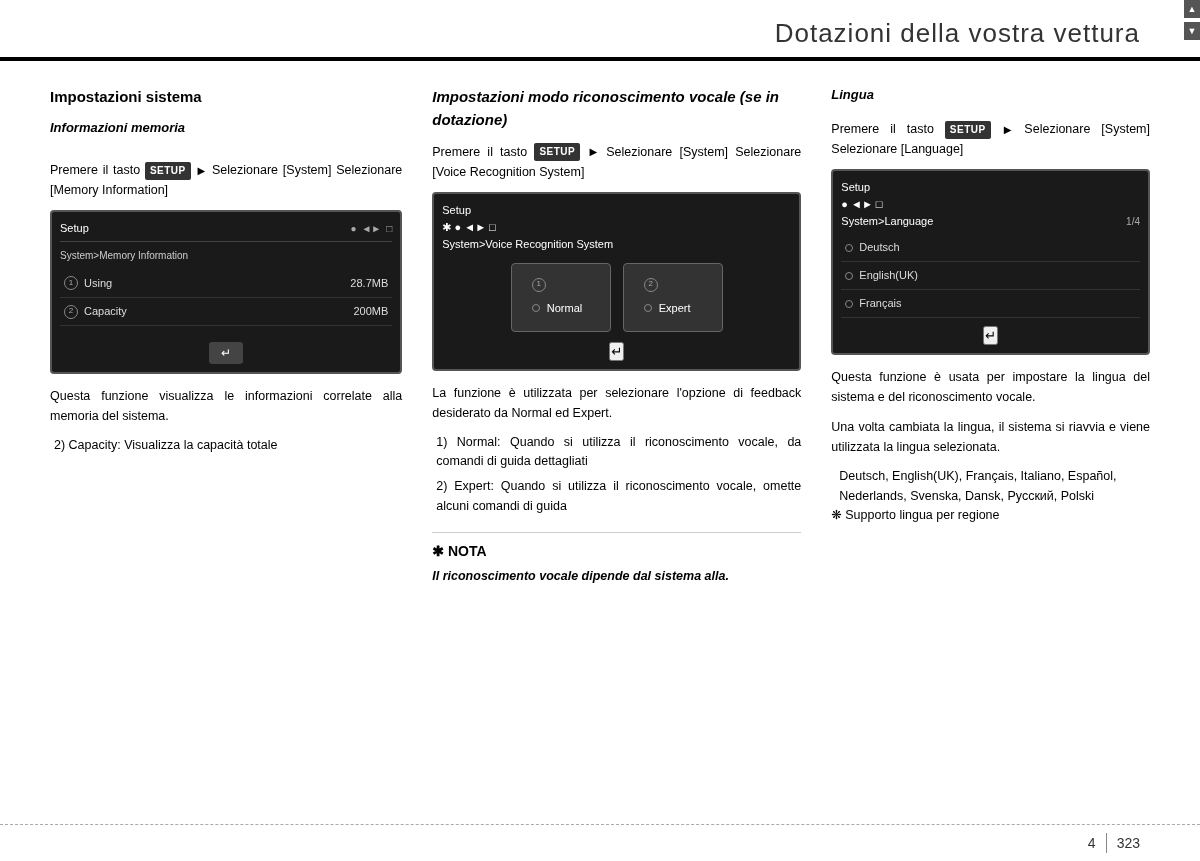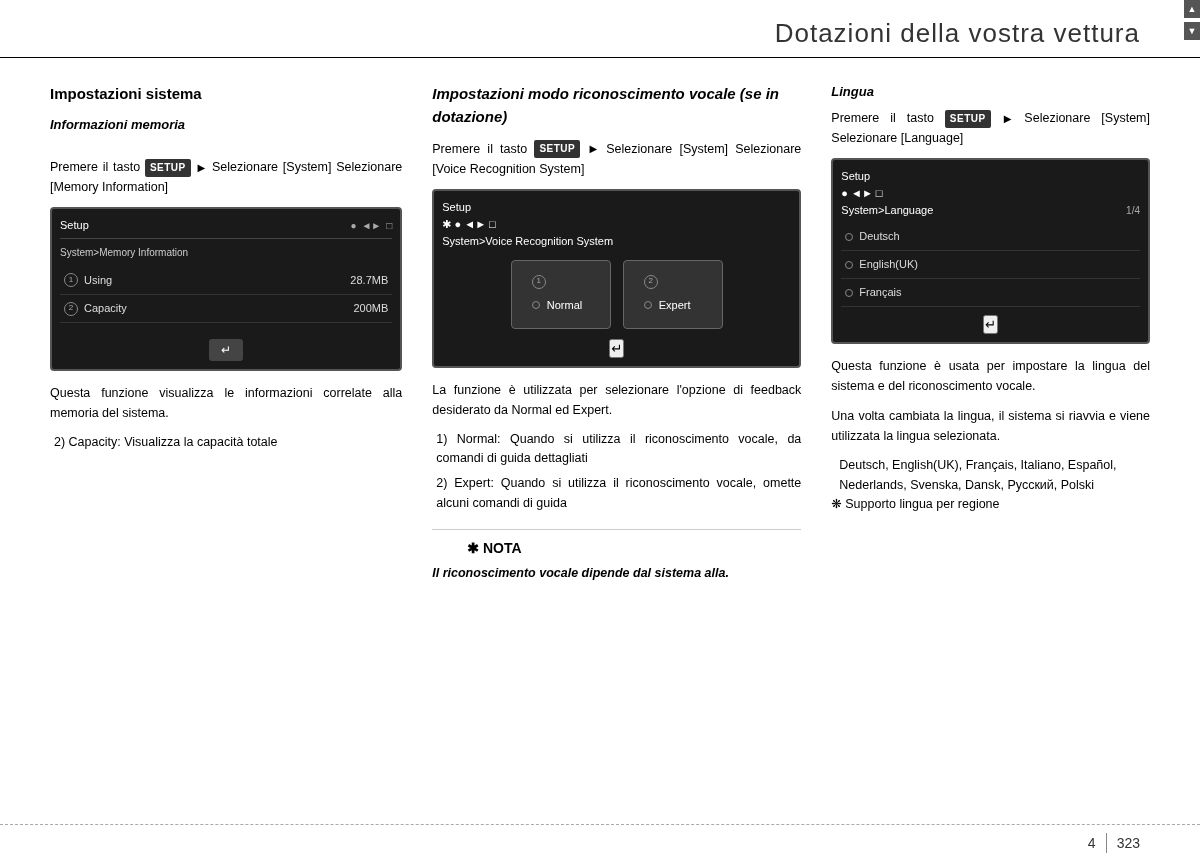--- a/index.html
+++ b/index.html
@@ -16,7 +16,7 @@
     .page-header {
       text-align: right;
       padding: 18px 60px 8px 60px;
-      border-bottom: 1px solid #000000;
+      border-bottom: 4px solid #000000;
       margin-bottom: 0;
     }
     .page-header h1 {

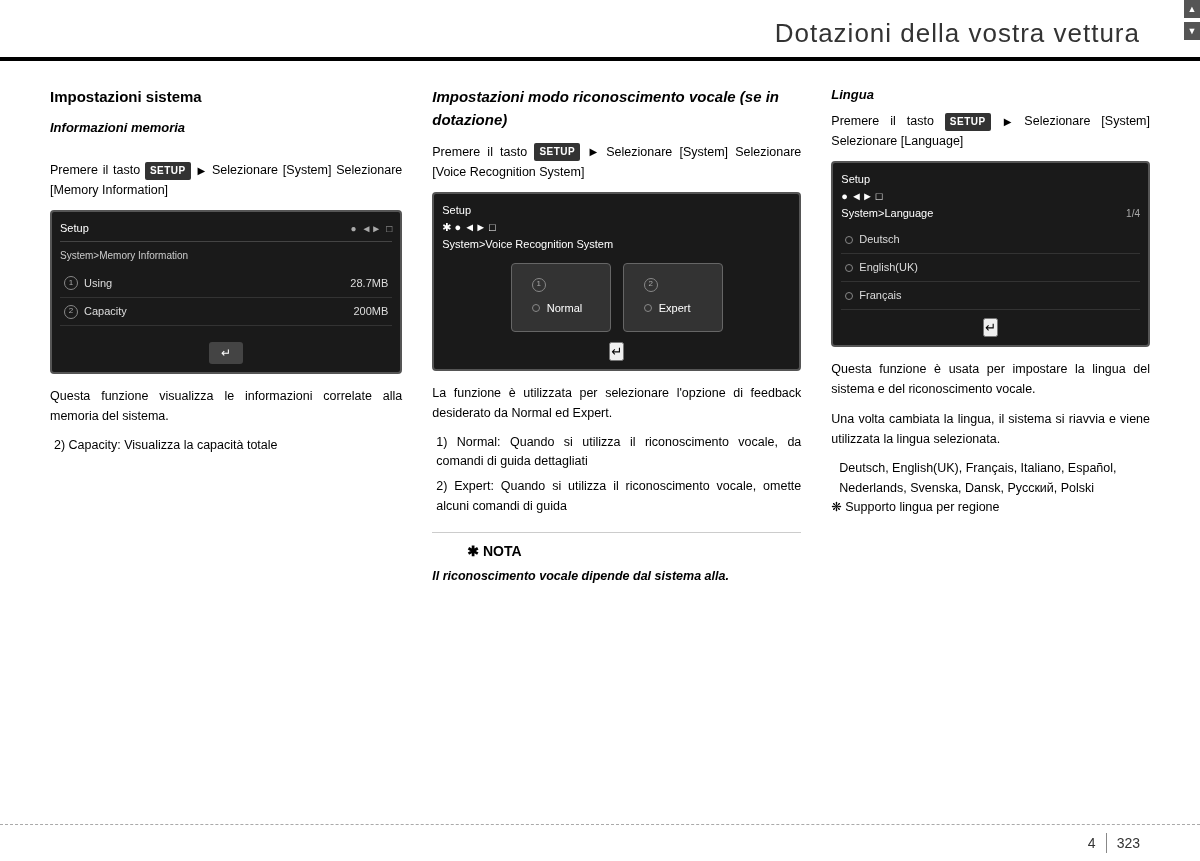--- a/index.html
+++ b/index.html
@@ -315,7 +315,7 @@
       font-style: italic;
       font-weight: bold;
       font-size: 13px;
-      margin-bottom: 6px;
+      margin-bottom: 14px;
     }
 
     .support-note {

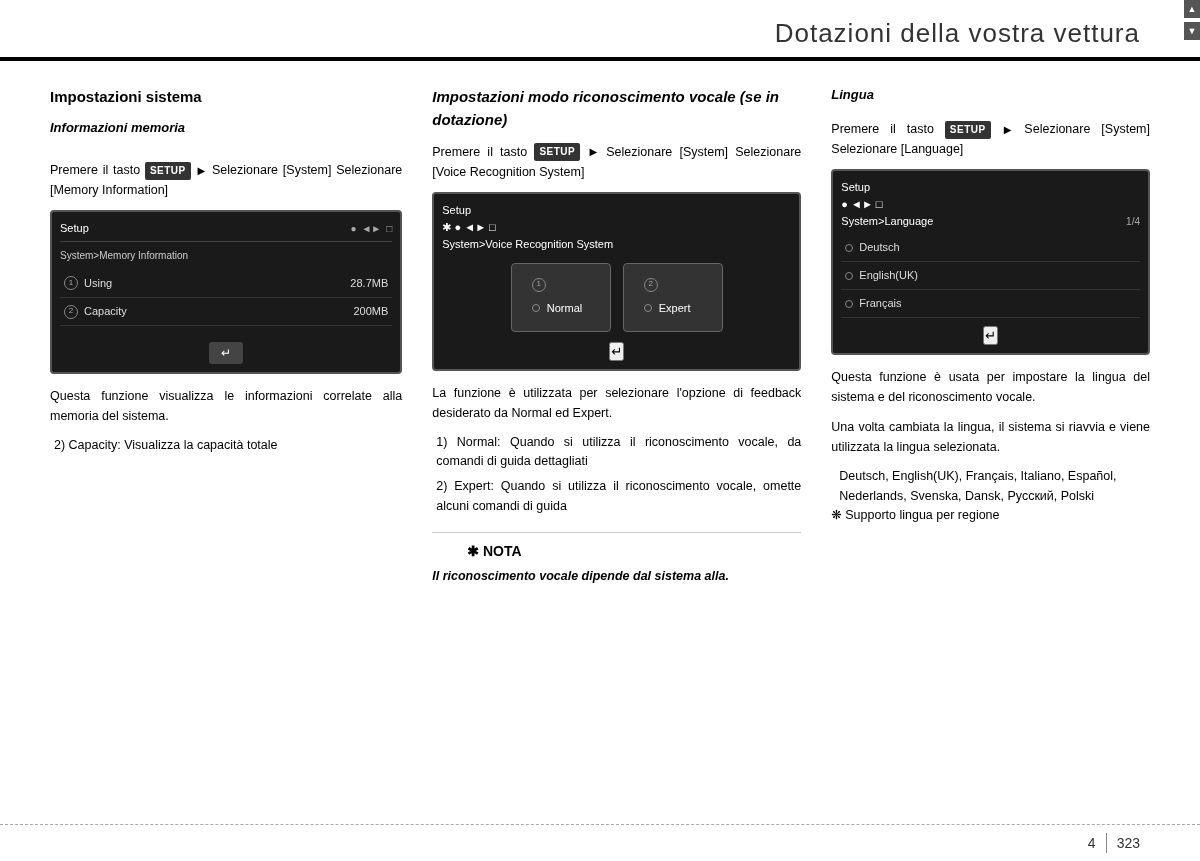--- a/index.html
+++ b/index.html
@@ -275,7 +275,6 @@
       font-size: 14px;
       font-weight: bold;
       margin-bottom: 4px;
-      margin-left: 35px;
     }
     .nota-text {
       font-size: 12.5px;

